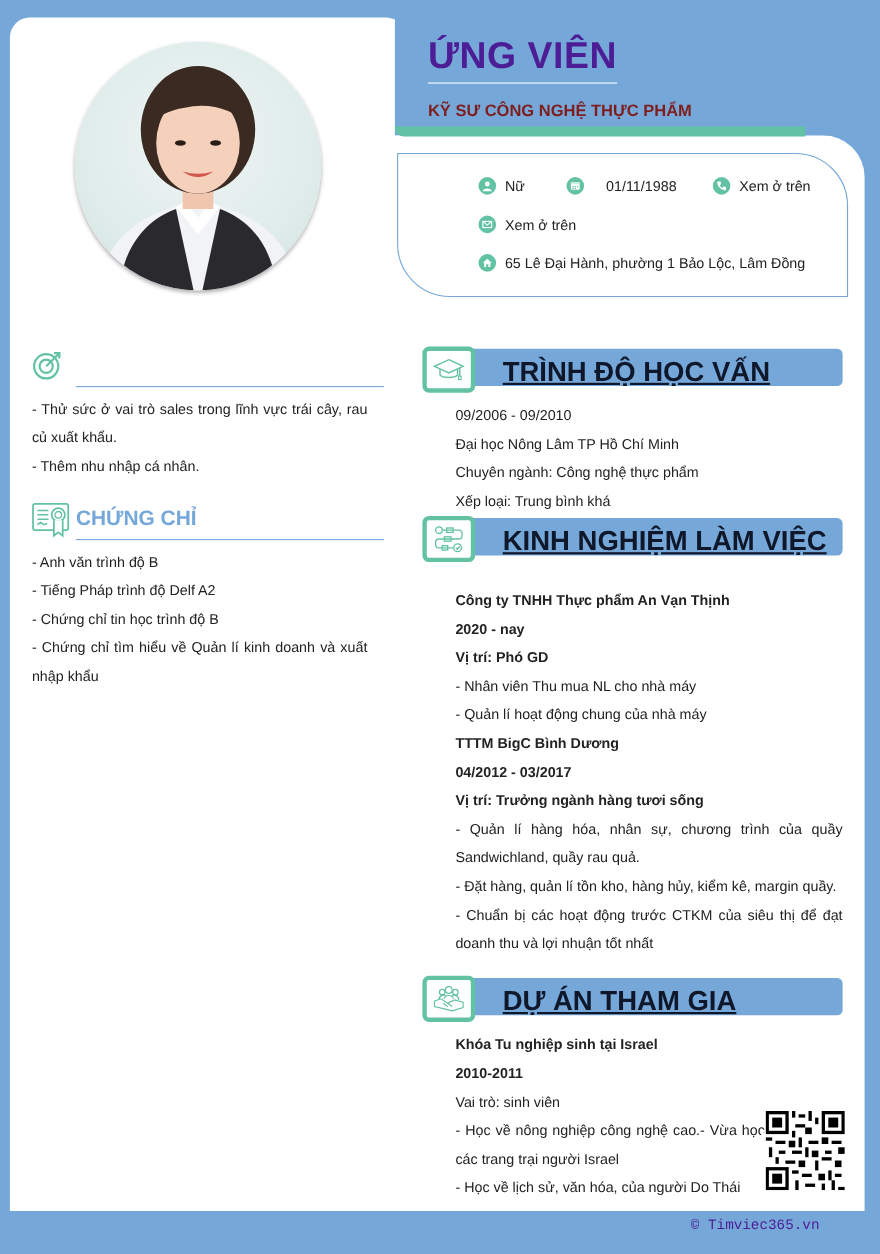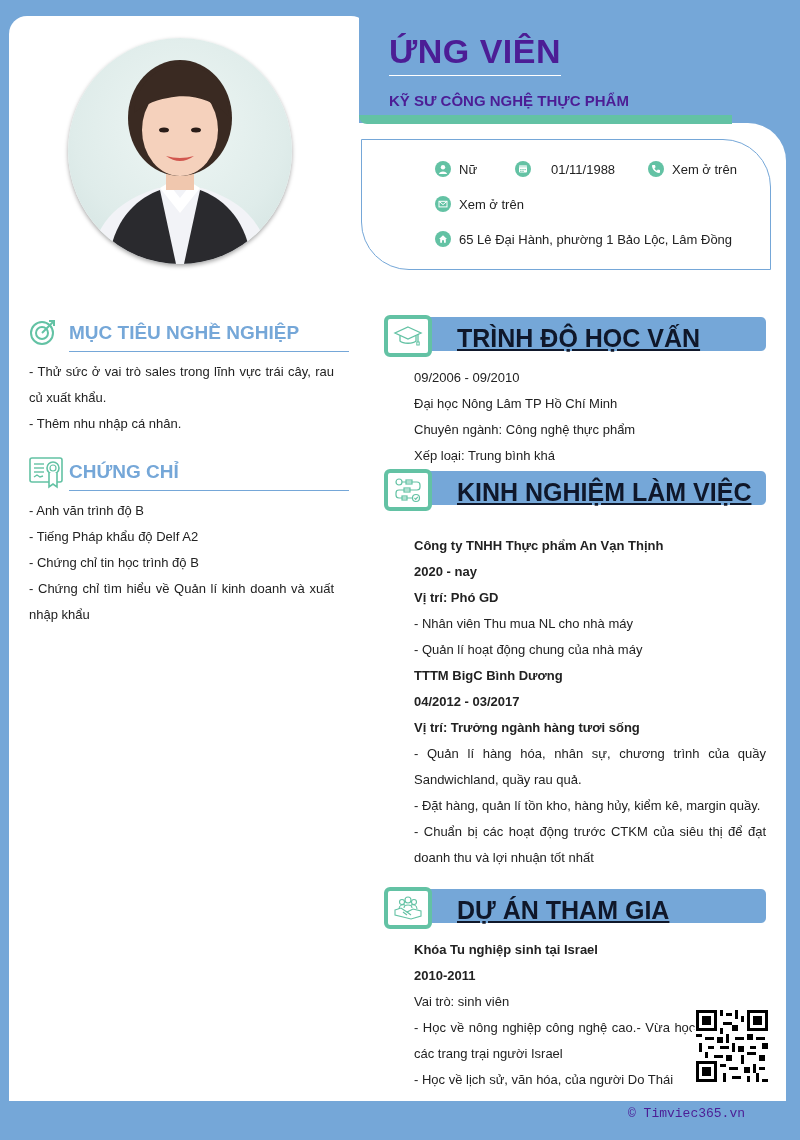--- a/index.html
+++ b/index.html
@@ -37,7 +37,7 @@
   }
   .title {
     left: 389px; top: 92px;
-    font-size: 15px; font-weight: bold; color: #4c1d95;
+    font-size: 15px; font-weight: bold; color: #7f1d1d;
   }
 
   

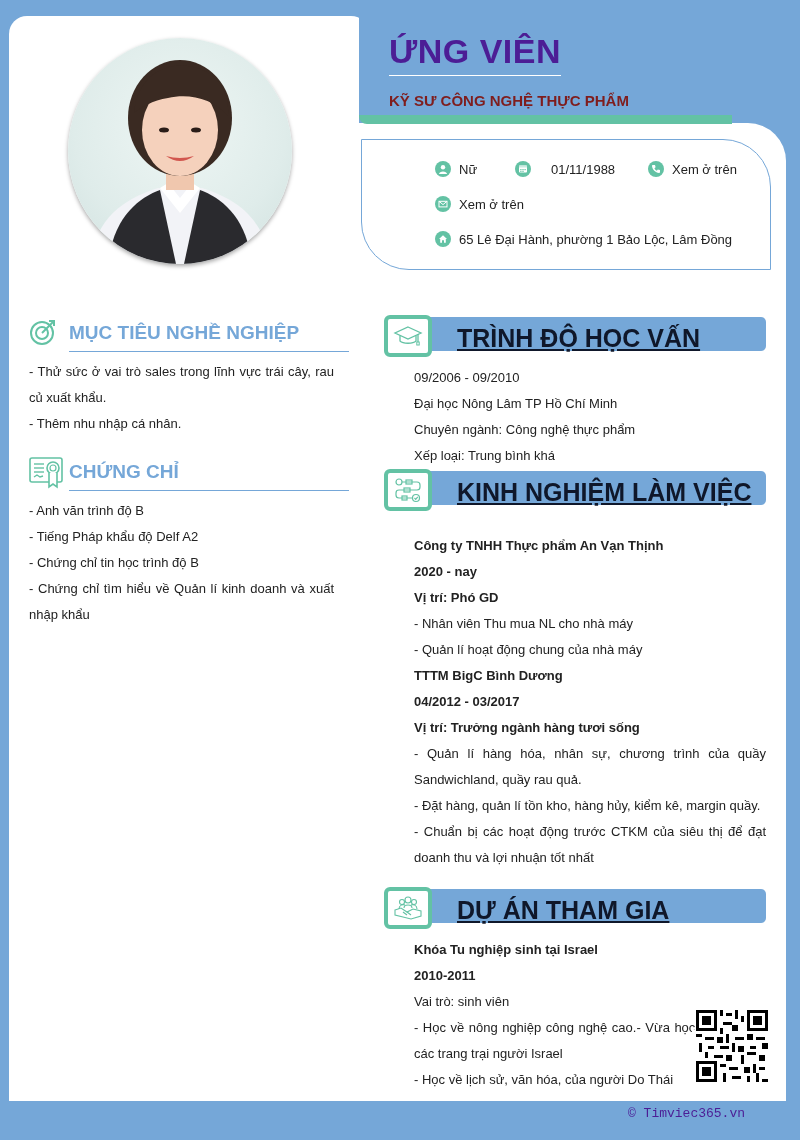--- a/index.html
+++ b/index.html
@@ -208,7 +208,6 @@
         <path d="M20 3 L25 3 L25 8" fill="none" stroke="#63c2a4" stroke-width="2"></path>
       </svg>
   </span>
-  <span class="label">MỤC TIÊU NGHỀ NGHIỆP</span>
   <span class="line"></span>
 </div>
 <div class="ltext" style="top:359px;">

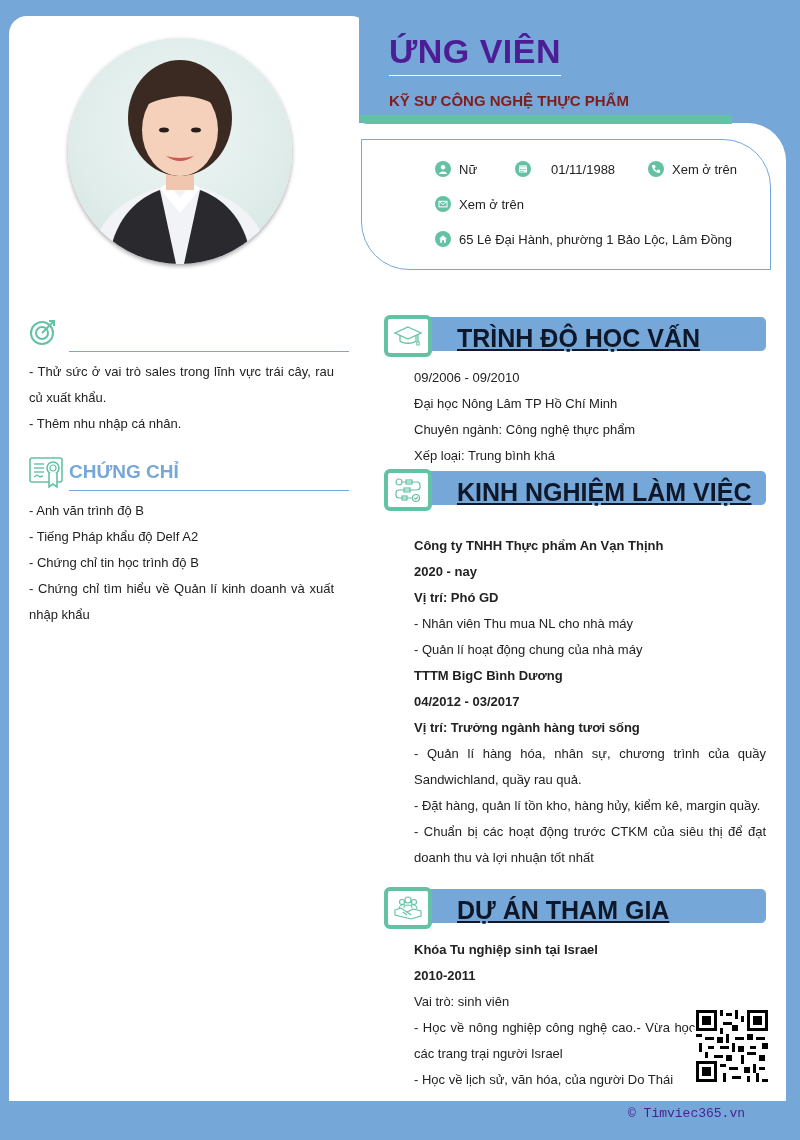--- a/index.html
+++ b/index.html
@@ -235,7 +235,7 @@
 </div>
 <div class="ltext" style="top:498px;">
   <div>- Anh văn trình độ B</div>
-  <div>- Tiếng Pháp khẩu độ Delf A2</div>
+  <div>- Tiếng Pháp trình độ Delf A2</div>
   <div>- Chứng chỉ tin học trình độ B</div>
   <div>- Chứng chỉ tìm hiểu về Quản lí kinh doanh và xuất nhập khẩu</div>
 </div>

